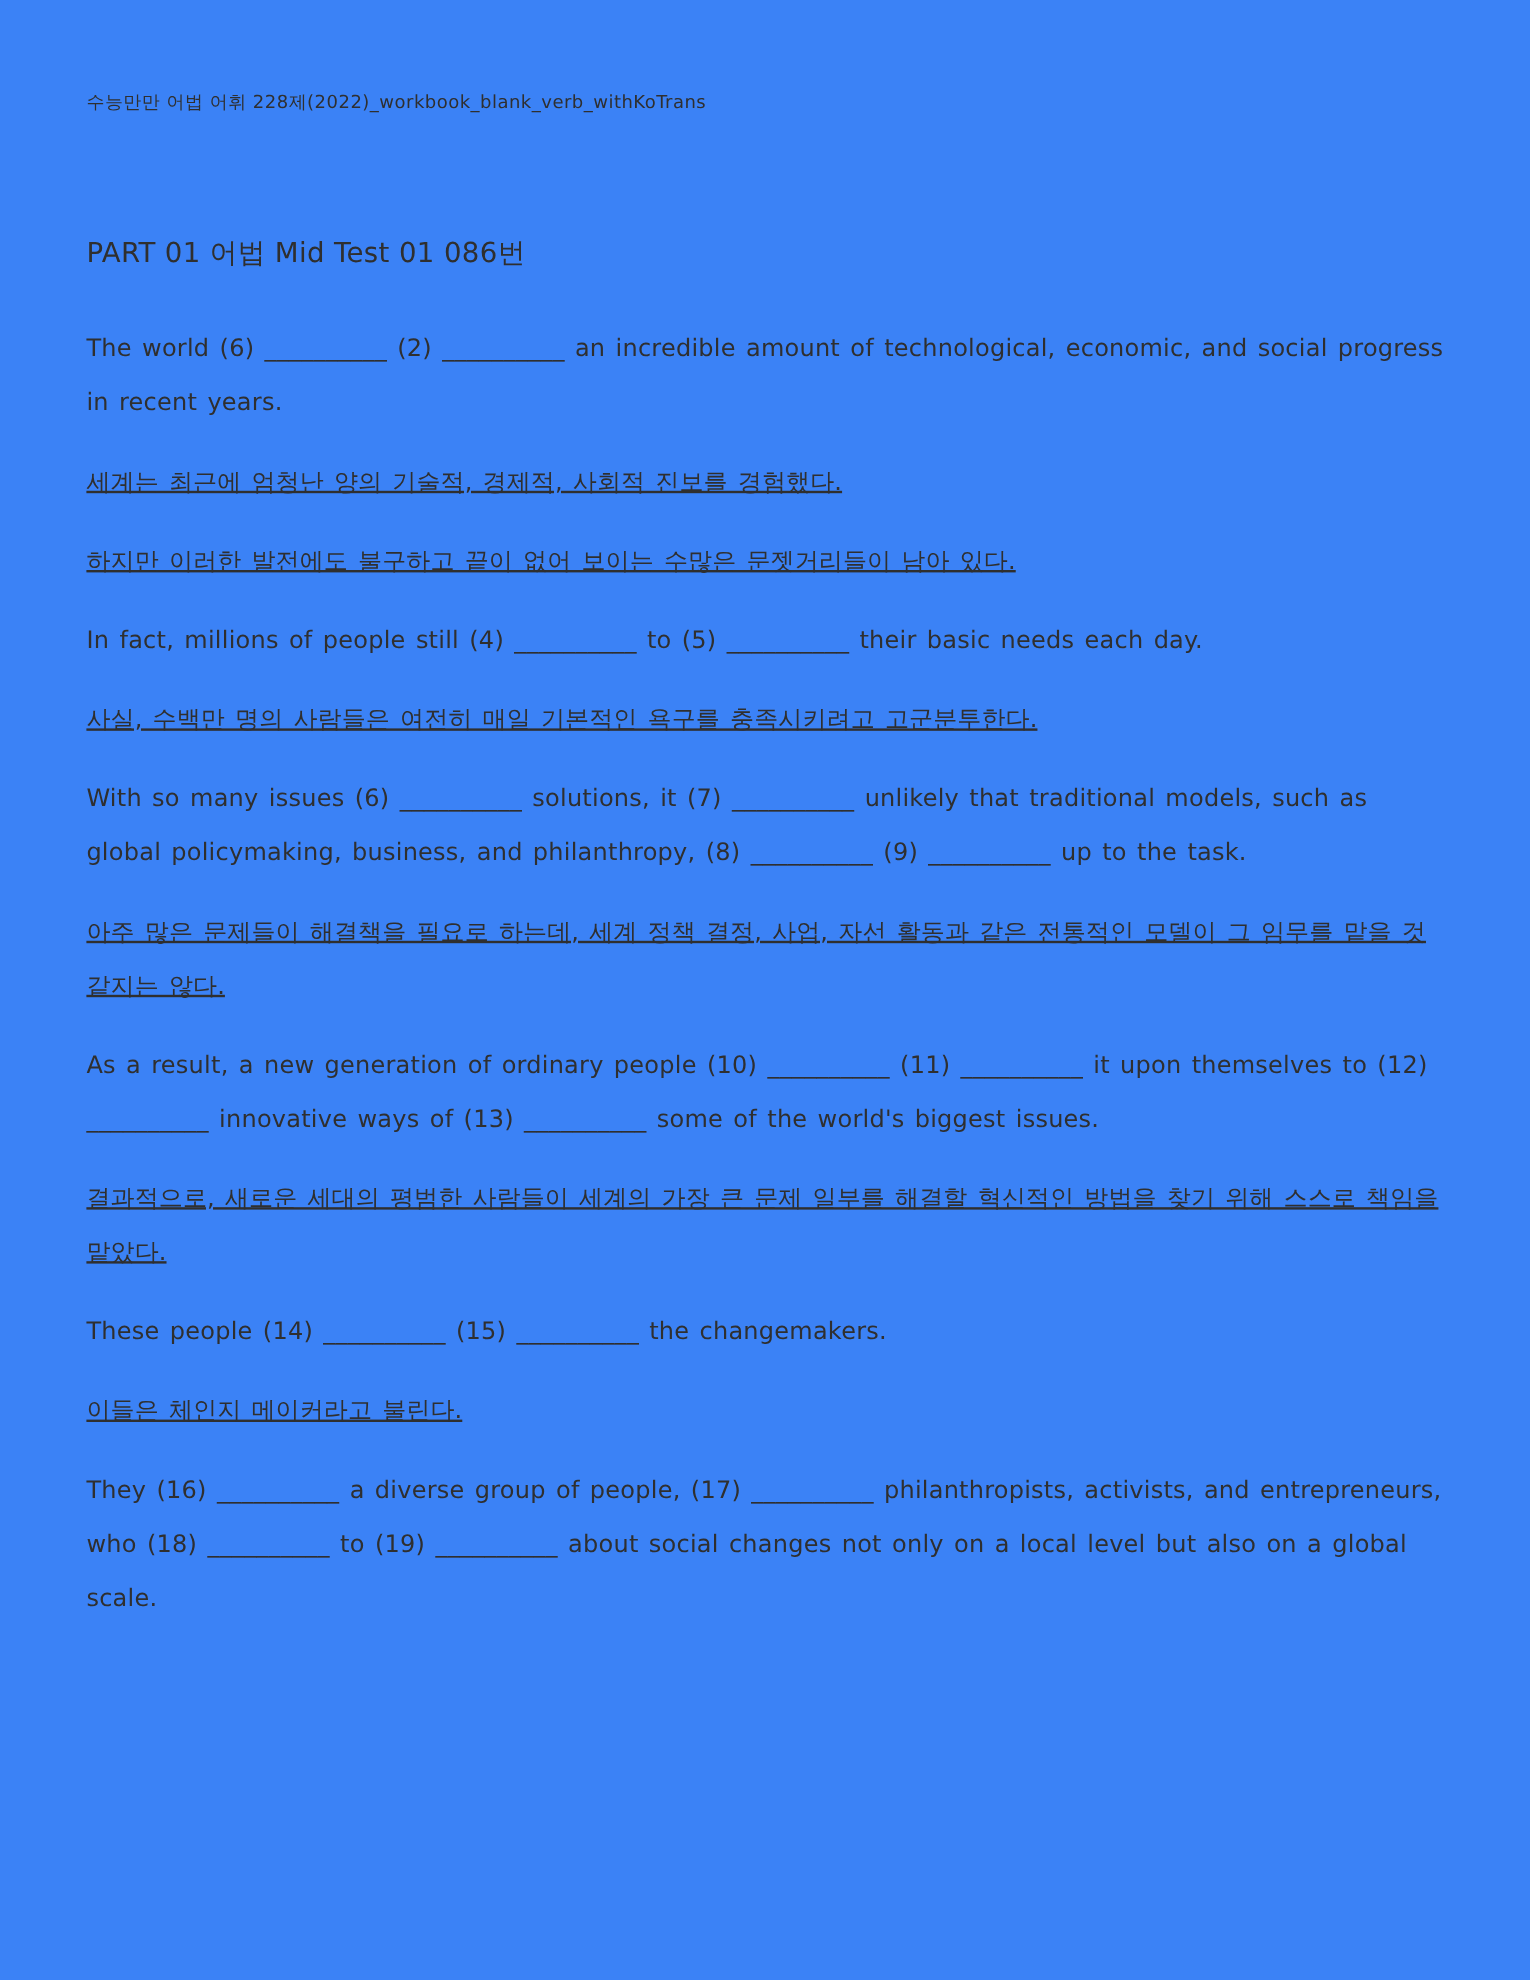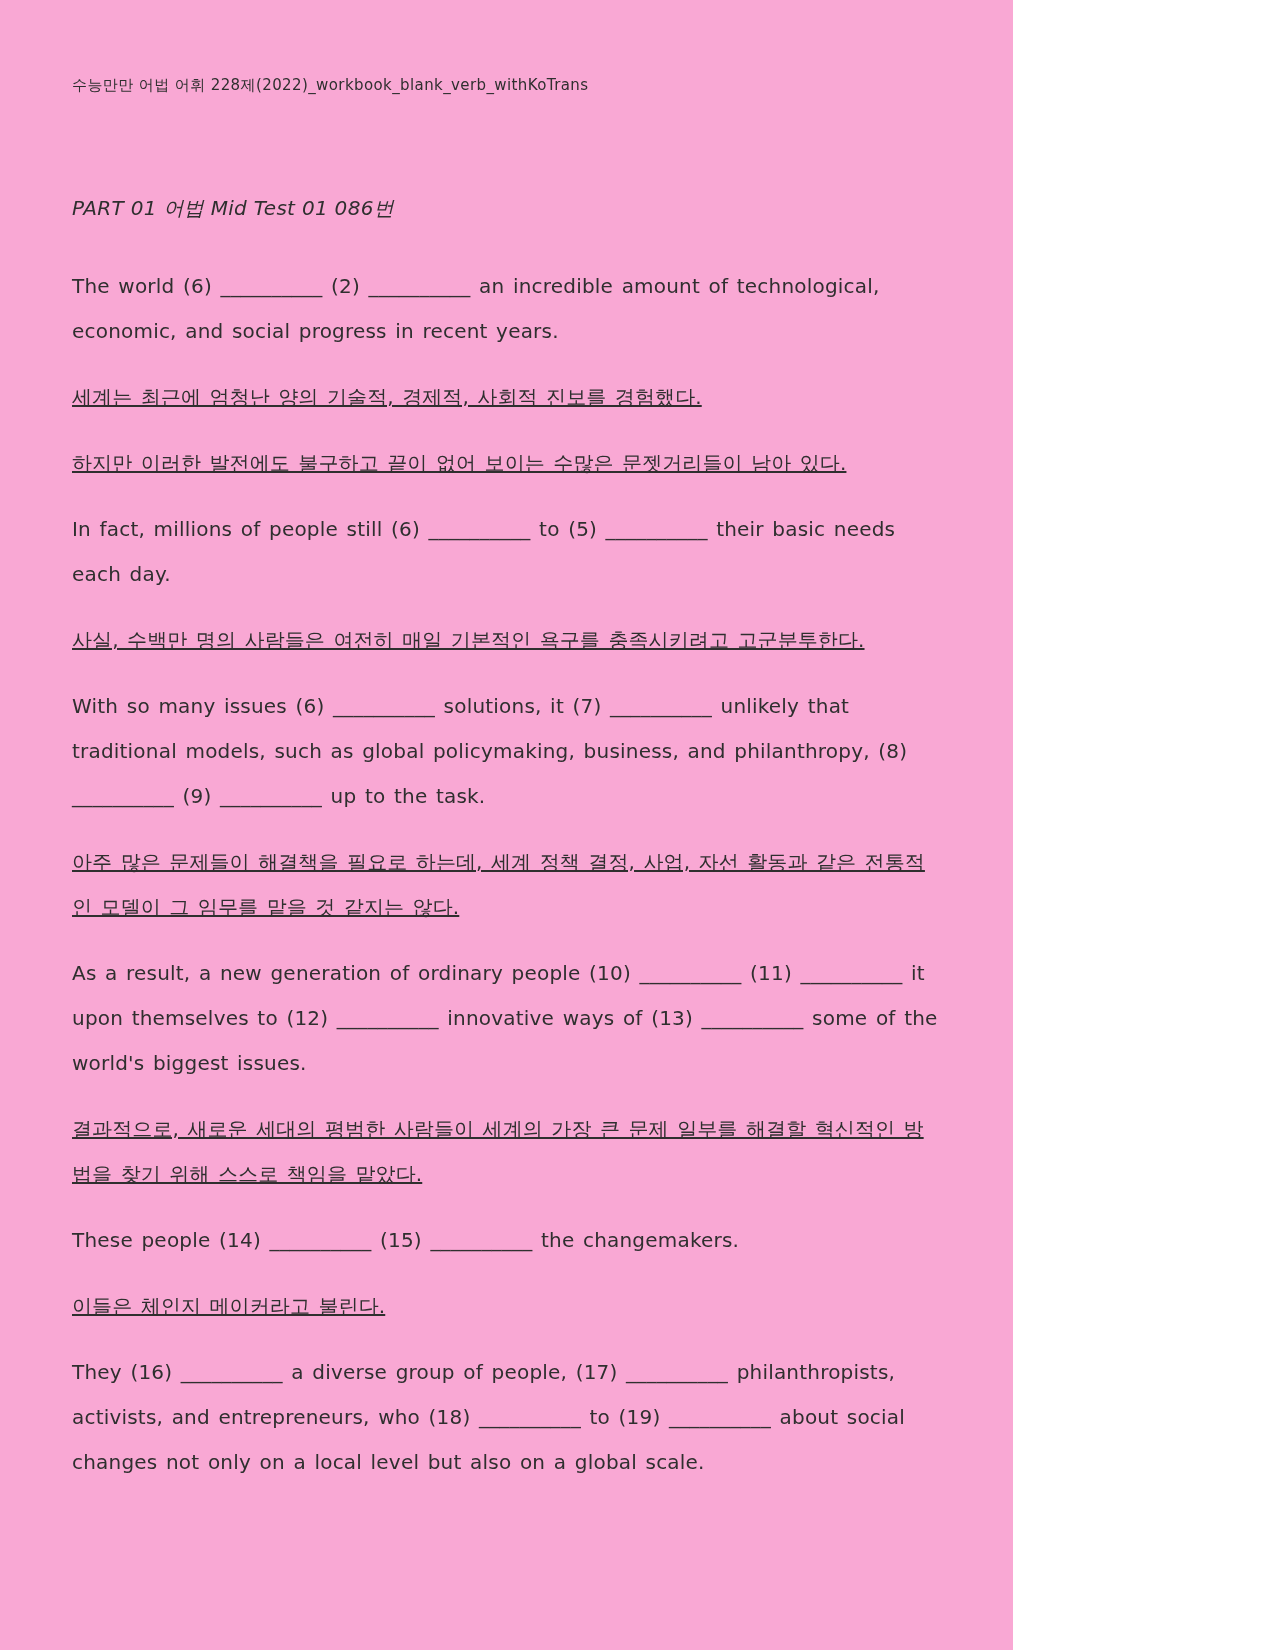--- a/index.html
+++ b/index.html
@@ -16,10 +16,10 @@
   }
   .page {
     box-sizing: border-box;
-    width: 1013px;
+    width: 1275px;
     height: 1650px;
     padding: 76px 72px 40px 72px;
-    background: #f9a8d4;
+    background: #3b82f6;
   }
   .doc-header {
     font-size: 15px;

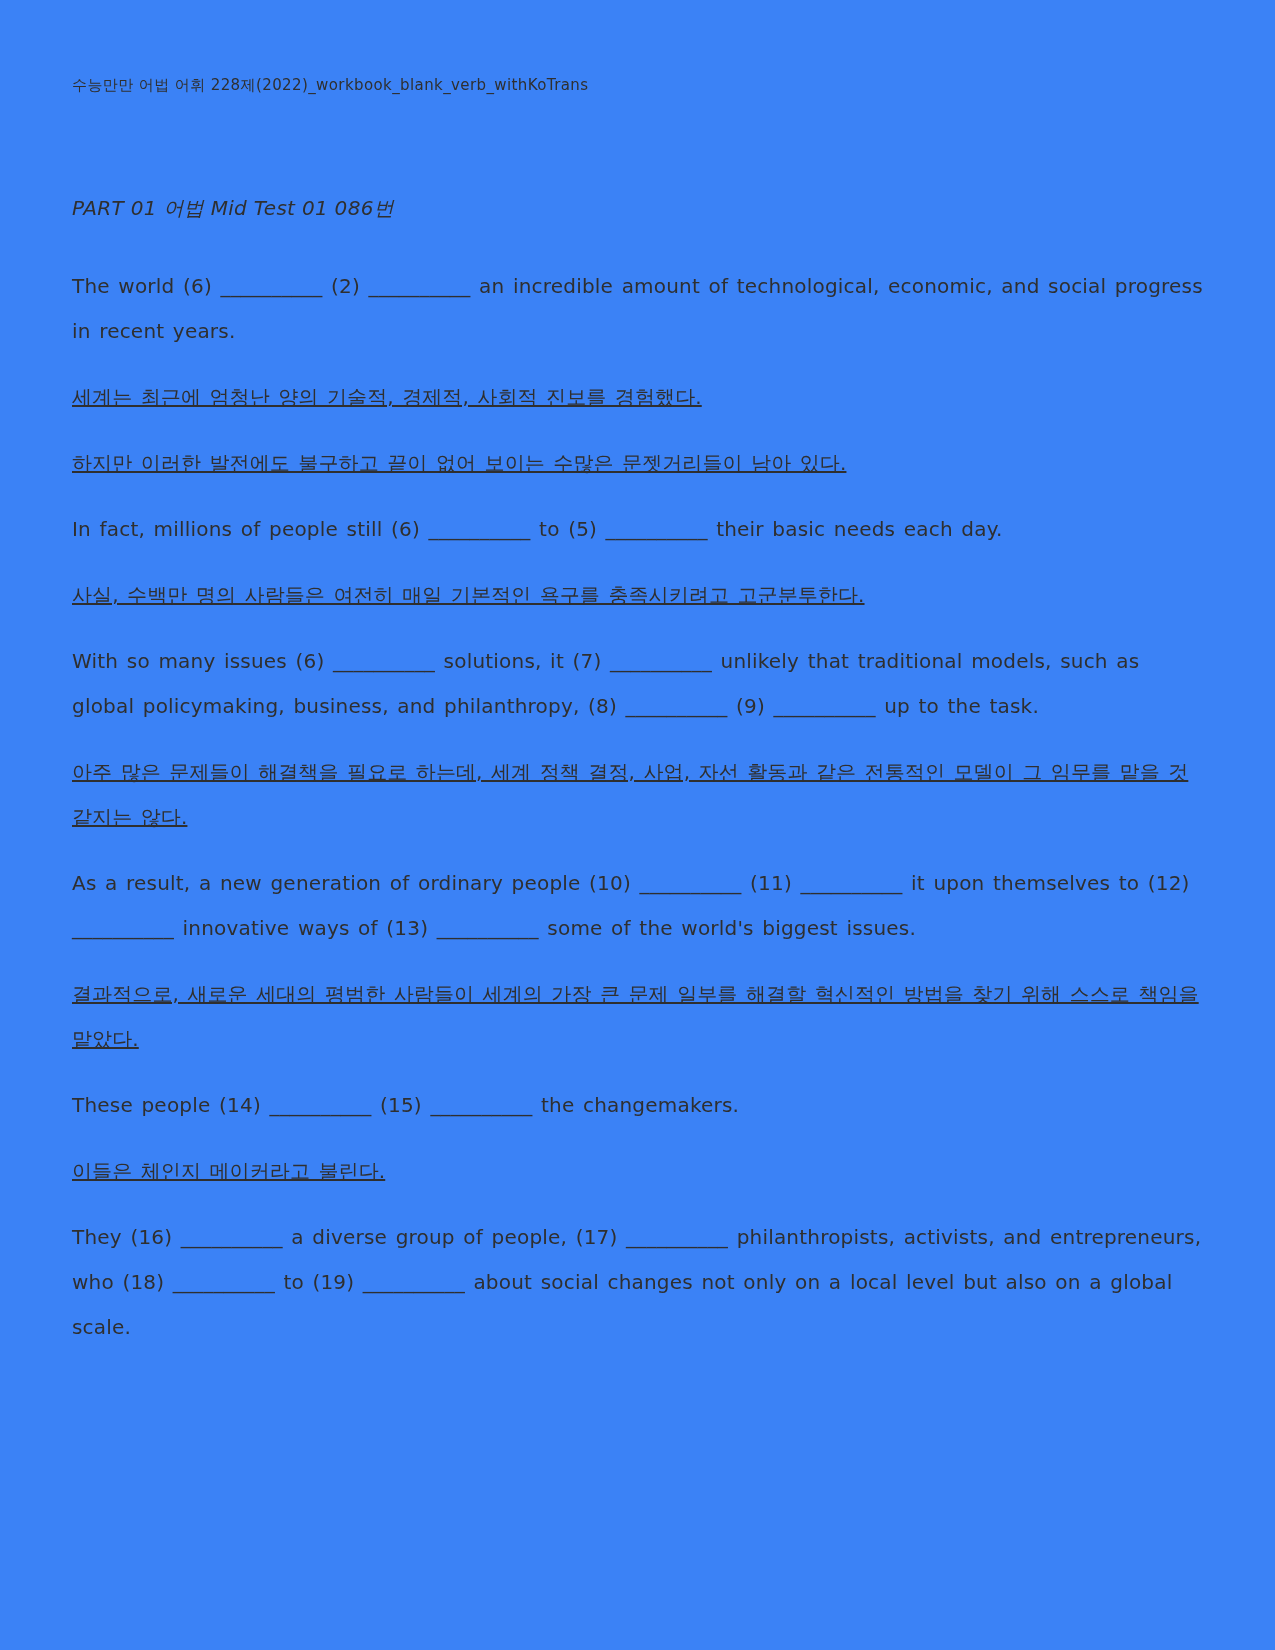--- a/index.html
+++ b/index.html
@@ -29,12 +29,11 @@
     font-weight: 400;
   }
   .doc-title {
-    font-size: 20px;
+    font-size: 23px;
     font-weight: 400;
     color: #2f2f2f;
     margin: 0 0 42px 0;
     letter-spacing: 0.3px;
-    font-style: italic;
   }
   .para {
     font-size: 20px;

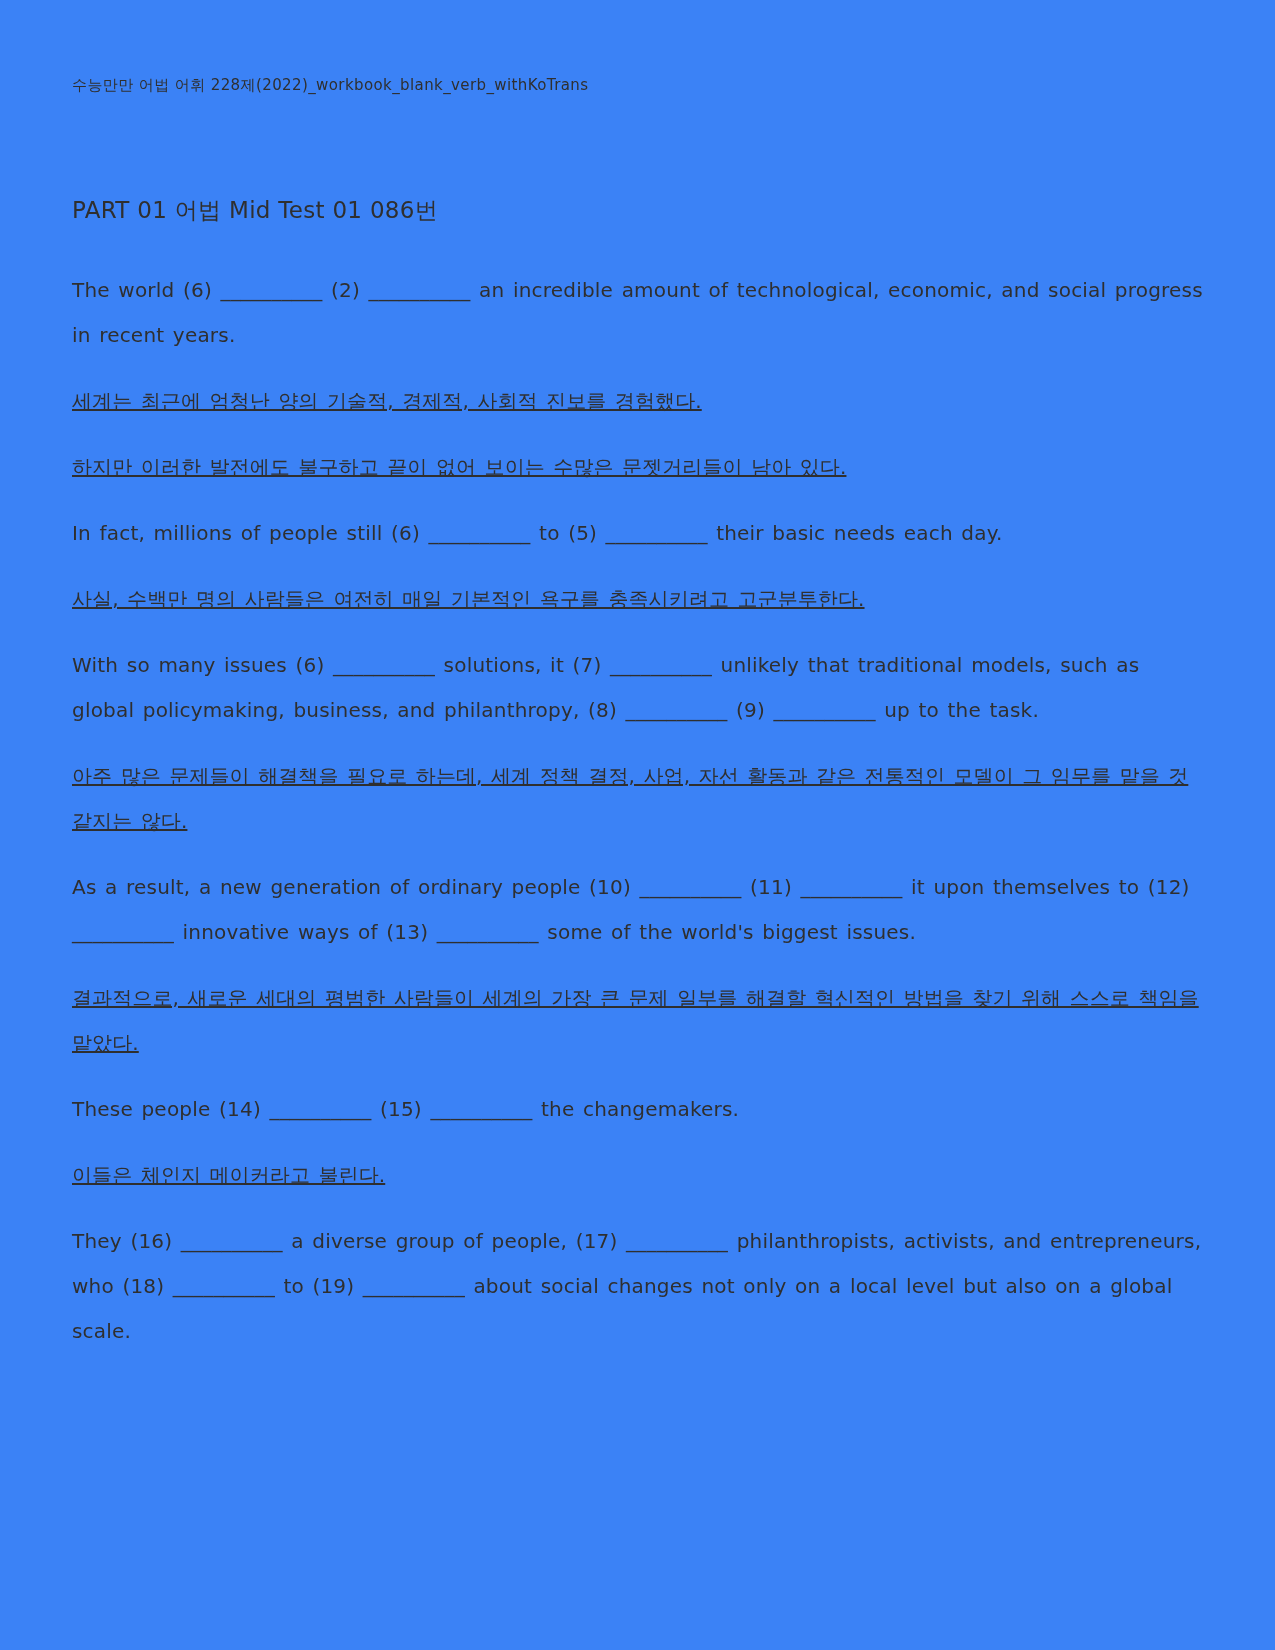--- a/index.html
+++ b/index.html
@@ -64,7 +64,7 @@
 
   <p class="para ko">하지만 이러한 발전에도 불구하고 끝이 없어 보이는 수많은 문젯거리들이 남아 있다.</p>
 
-  <p class="para en">In fact, millions of people still (6) __________ to (5) __________ their basic needs each day.</p>
+  <p class="para en">In fact, millions of people still (4) __________ to (5) __________ their basic needs each day.</p>
 
   <p class="para ko">사실, 수백만 명의 사람들은 여전히 매일 기본적인 욕구를 충족시키려고 고군분투한다.</p>
 

